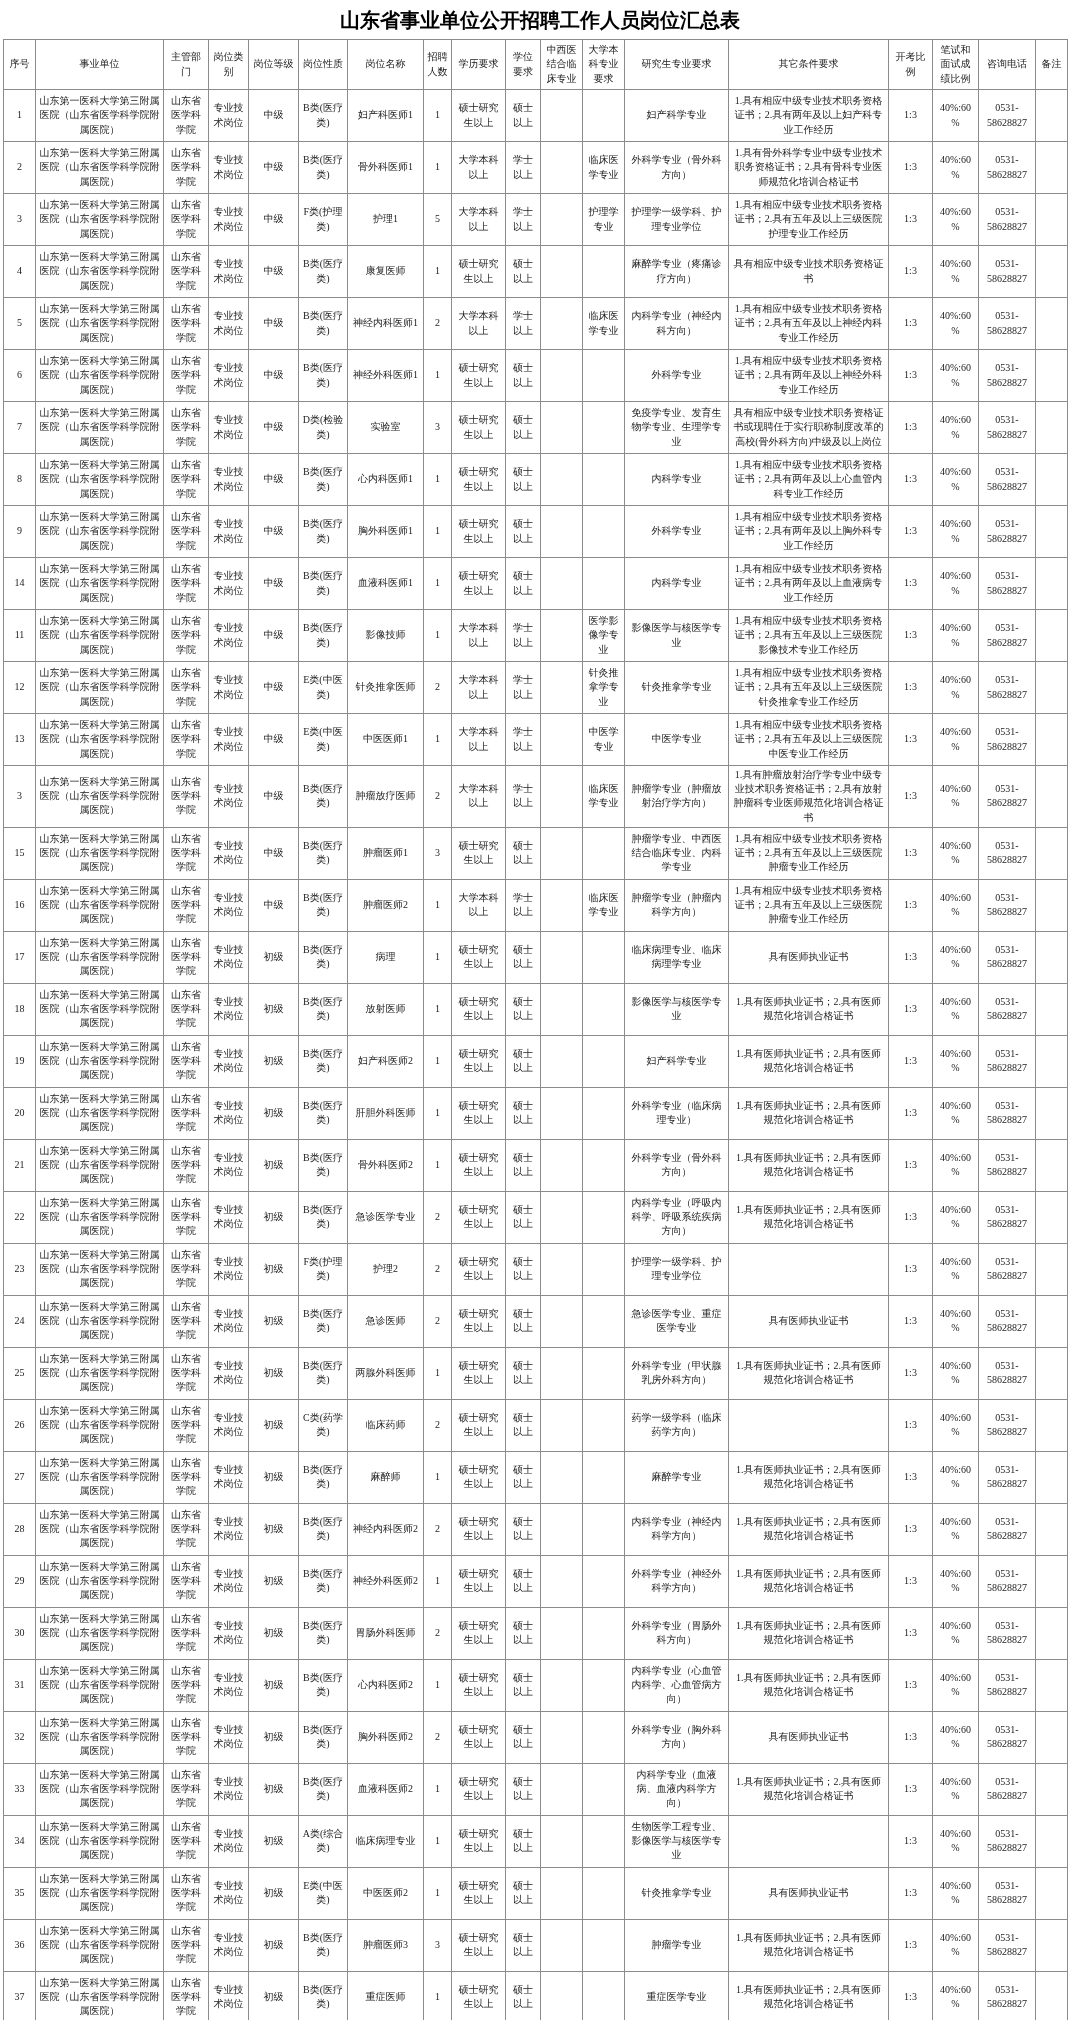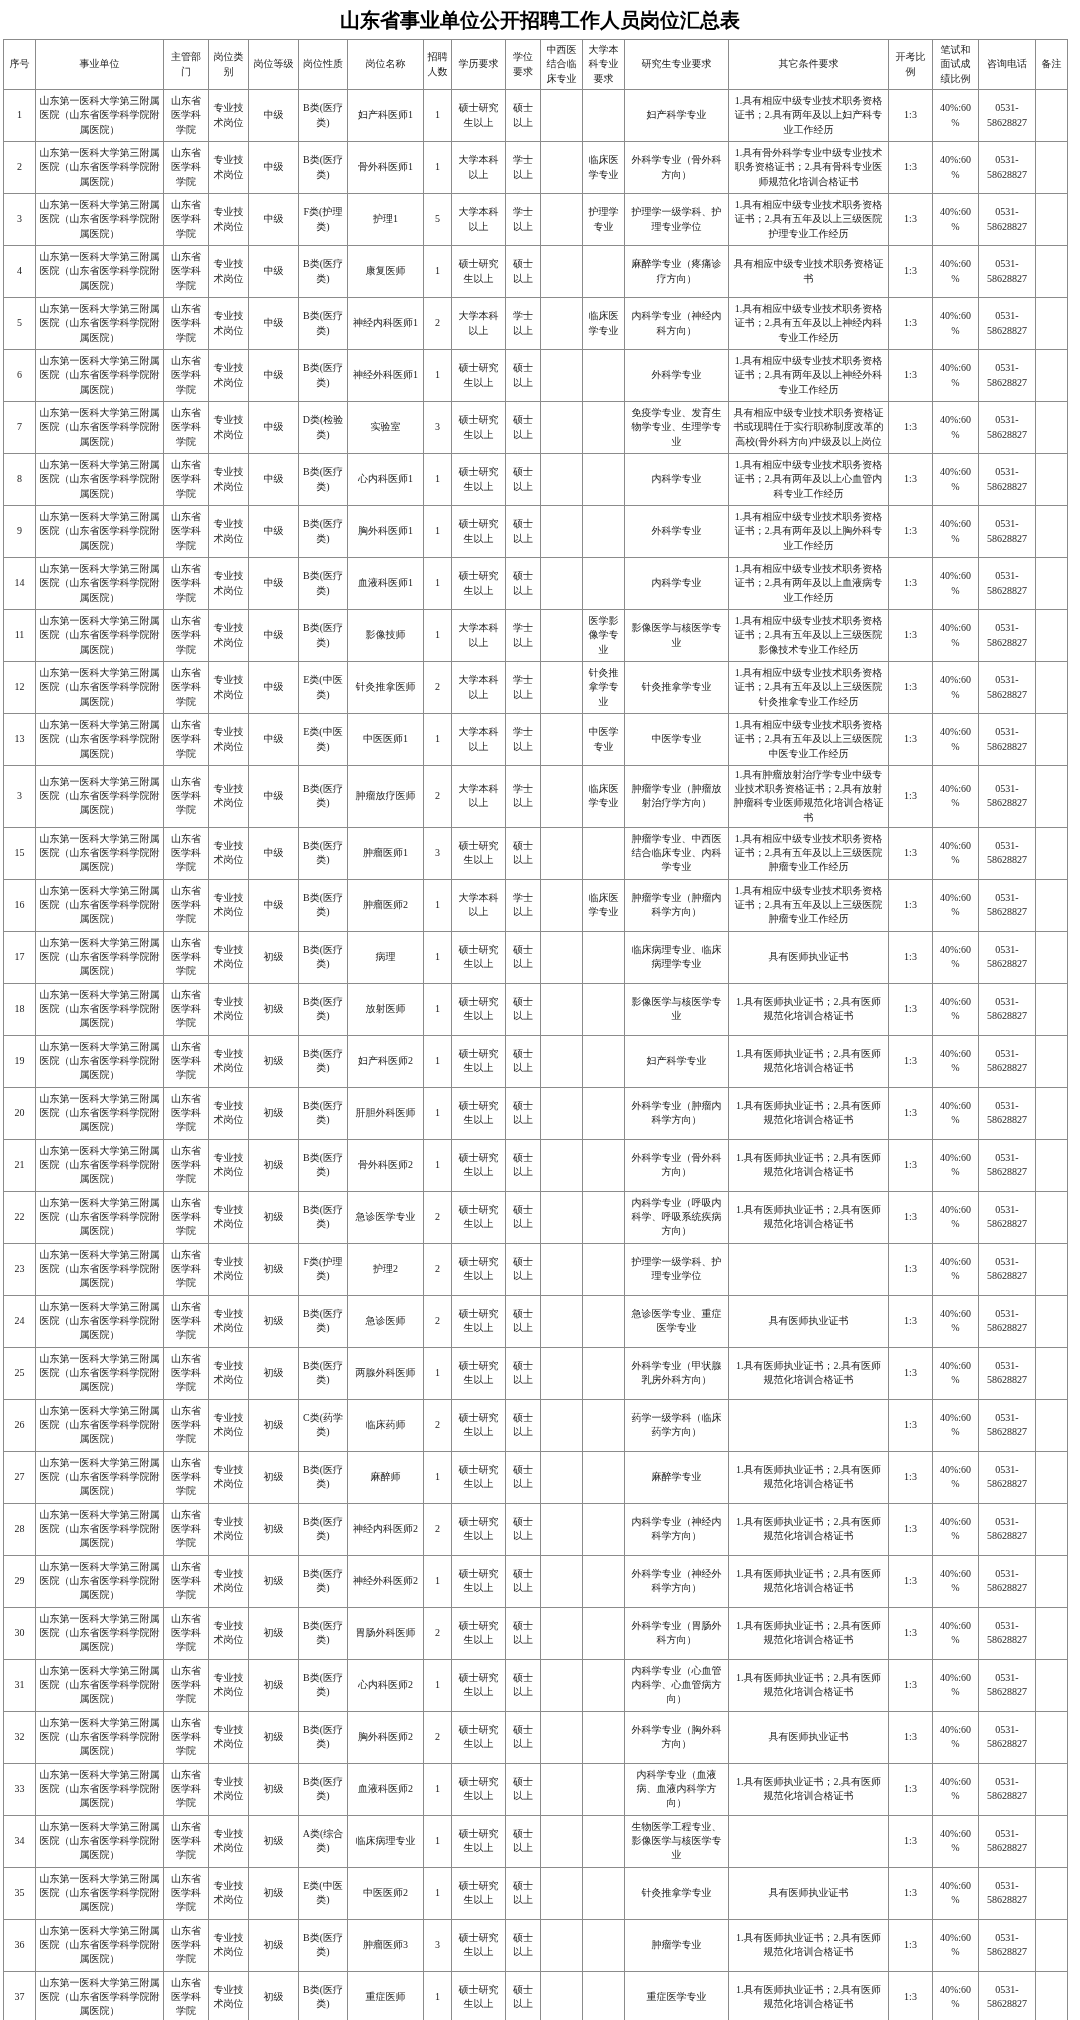--- a/index.html
+++ b/index.html
@@ -480,7 +480,7 @@
           <td>硕士以上</td>
           <td></td>
           <td></td>
-          <td>外科学专业（肿瘤内科学方向）</td>
+          <td>外科学专业（临床病理专业）</td>
           <td>1.具有医师执业证书；2.具有医师规范化培训合格证书</td>
           <td>1:3</td>
           <td>40%:60%</td>

